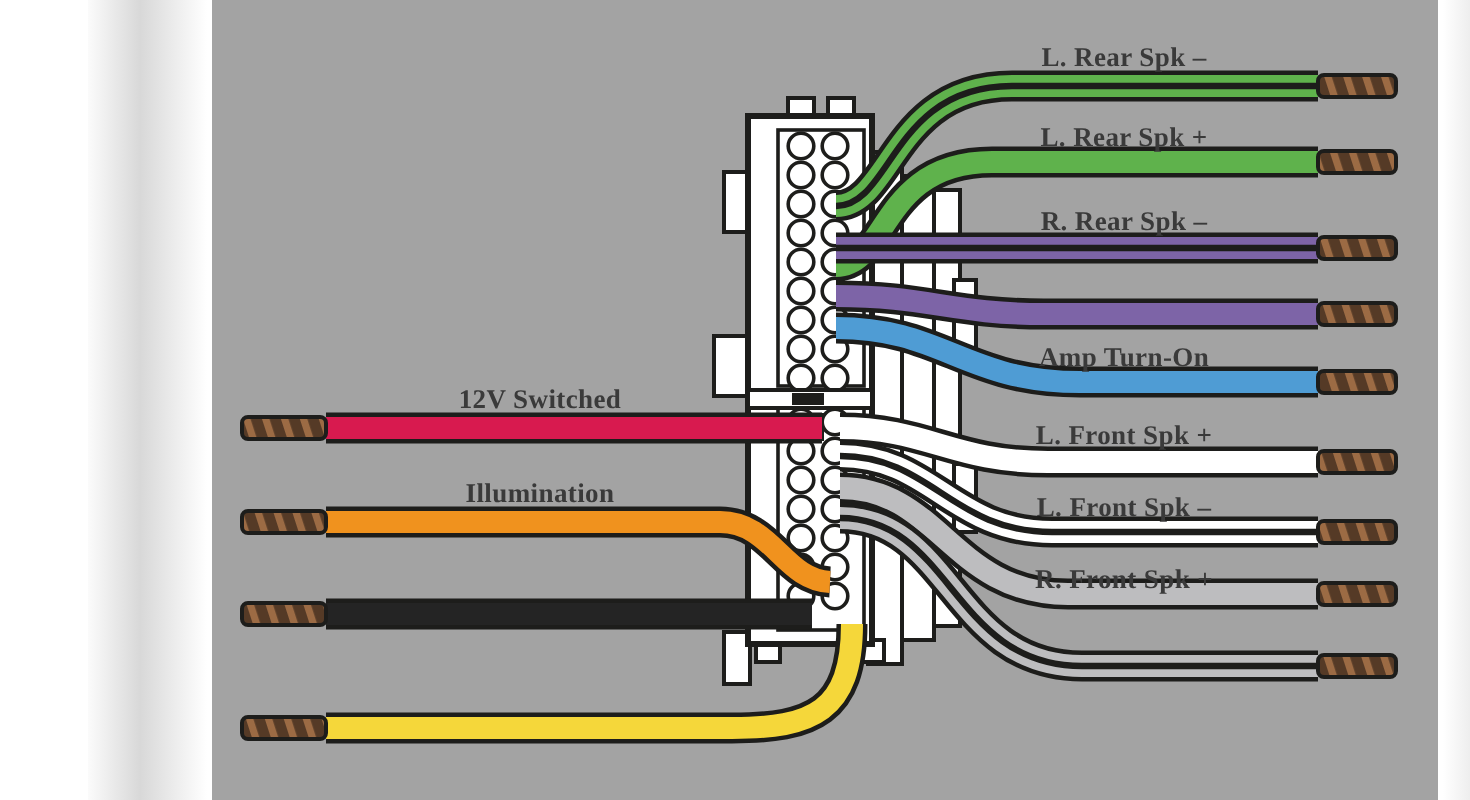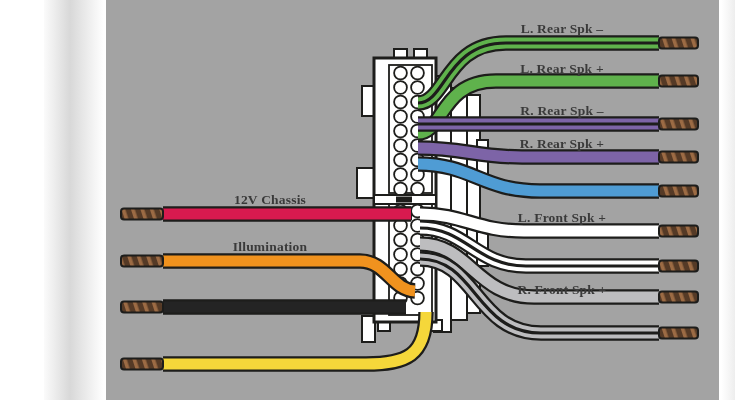--- a/index.html
+++ b/index.html
@@ -177,7 +177,6 @@
       <div class="wire-label" style="left: 518px; top: 22px;">L. Rear Spk –</div>
       <div class="wire-label" style="left: 518px; top: 104px;">R. Rear Spk –</div>
       <div class="wire-label" style="left: 518px; top: 62px;">L. Rear Spk +</div>
-      <div class="wire-label" style="left: 518px; top: 137px;">R. Rear Spk +</div>
       <div class="wire-label" style="left: 518px; top: 211px;">L. Front Spk +</div>
       <div class="wire-label" style="left: 518px; top: 283px;">R. Front Spk +</div>
       <div class="wire-label" style="left: 226px; top: 193px;">12V Chassis</div>

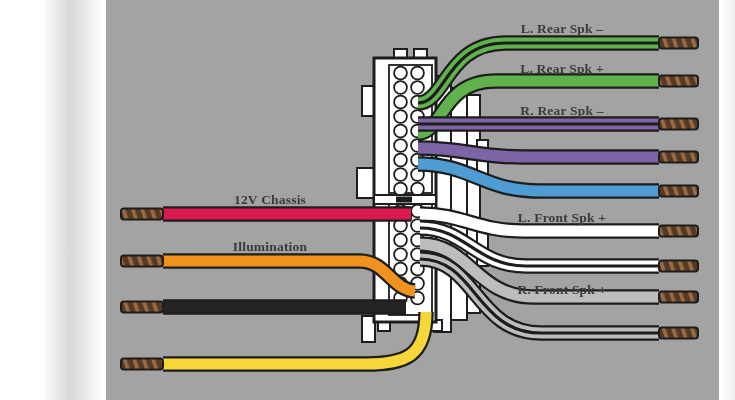--- a/index.html
+++ b/index.html
@@ -177,6 +177,7 @@
       <div class="wire-label" style="left: 518px; top: 22px;">L. Rear Spk –</div>
       <div class="wire-label" style="left: 518px; top: 104px;">R. Rear Spk –</div>
       <div class="wire-label" style="left: 518px; top: 62px;">L. Rear Spk +</div>
+      <div class="wire-label" style="left: 518px; top: 172px;">Amp Turn-On</div>
       <div class="wire-label" style="left: 518px; top: 211px;">L. Front Spk +</div>
       <div class="wire-label" style="left: 518px; top: 283px;">R. Front Spk +</div>
       <div class="wire-label" style="left: 226px; top: 193px;">12V Chassis</div>

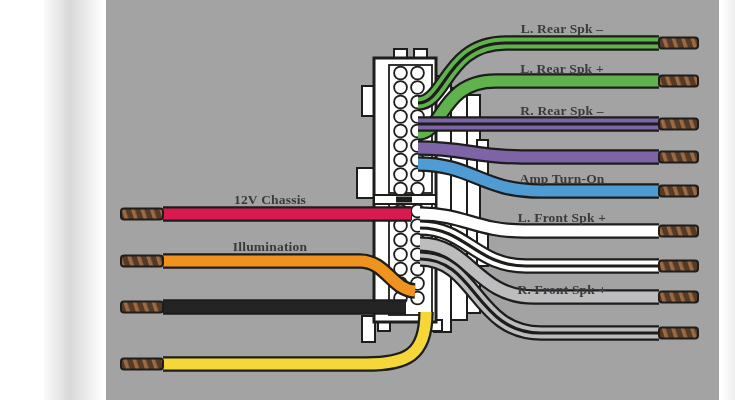--- a/index.html
+++ b/index.html
@@ -180,7 +180,7 @@
       <div class="wire-label" style="left: 518px; top: 172px;">Amp Turn-On</div>
       <div class="wire-label" style="left: 518px; top: 211px;">L. Front Spk +</div>
       <div class="wire-label" style="left: 518px; top: 283px;">R. Front Spk +</div>
-      <div class="wire-label" style="left: 226px; top: 193px;">12V Chassis</div>
+      <div class="wire-label" style="left: 226px; top: 193px;">12V Switched</div>
       <div class="wire-label" style="left: 226px; top: 240px;">Illumination</div>
     </div>
 </div>

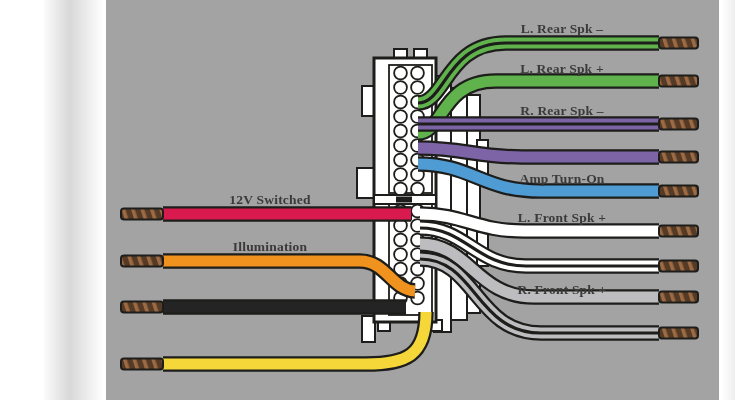--- a/index.html
+++ b/index.html
@@ -179,6 +179,7 @@
       <div class="wire-label" style="left: 518px; top: 62px;">L. Rear Spk +</div>
       <div class="wire-label" style="left: 518px; top: 172px;">Amp Turn-On</div>
       <div class="wire-label" style="left: 518px; top: 211px;">L. Front Spk +</div>
+      <div class="wire-label" style="left: 518px; top: 247px;">L. Front Spk –</div>
       <div class="wire-label" style="left: 518px; top: 283px;">R. Front Spk +</div>
       <div class="wire-label" style="left: 226px; top: 193px;">12V Switched</div>
       <div class="wire-label" style="left: 226px; top: 240px;">Illumination</div>

